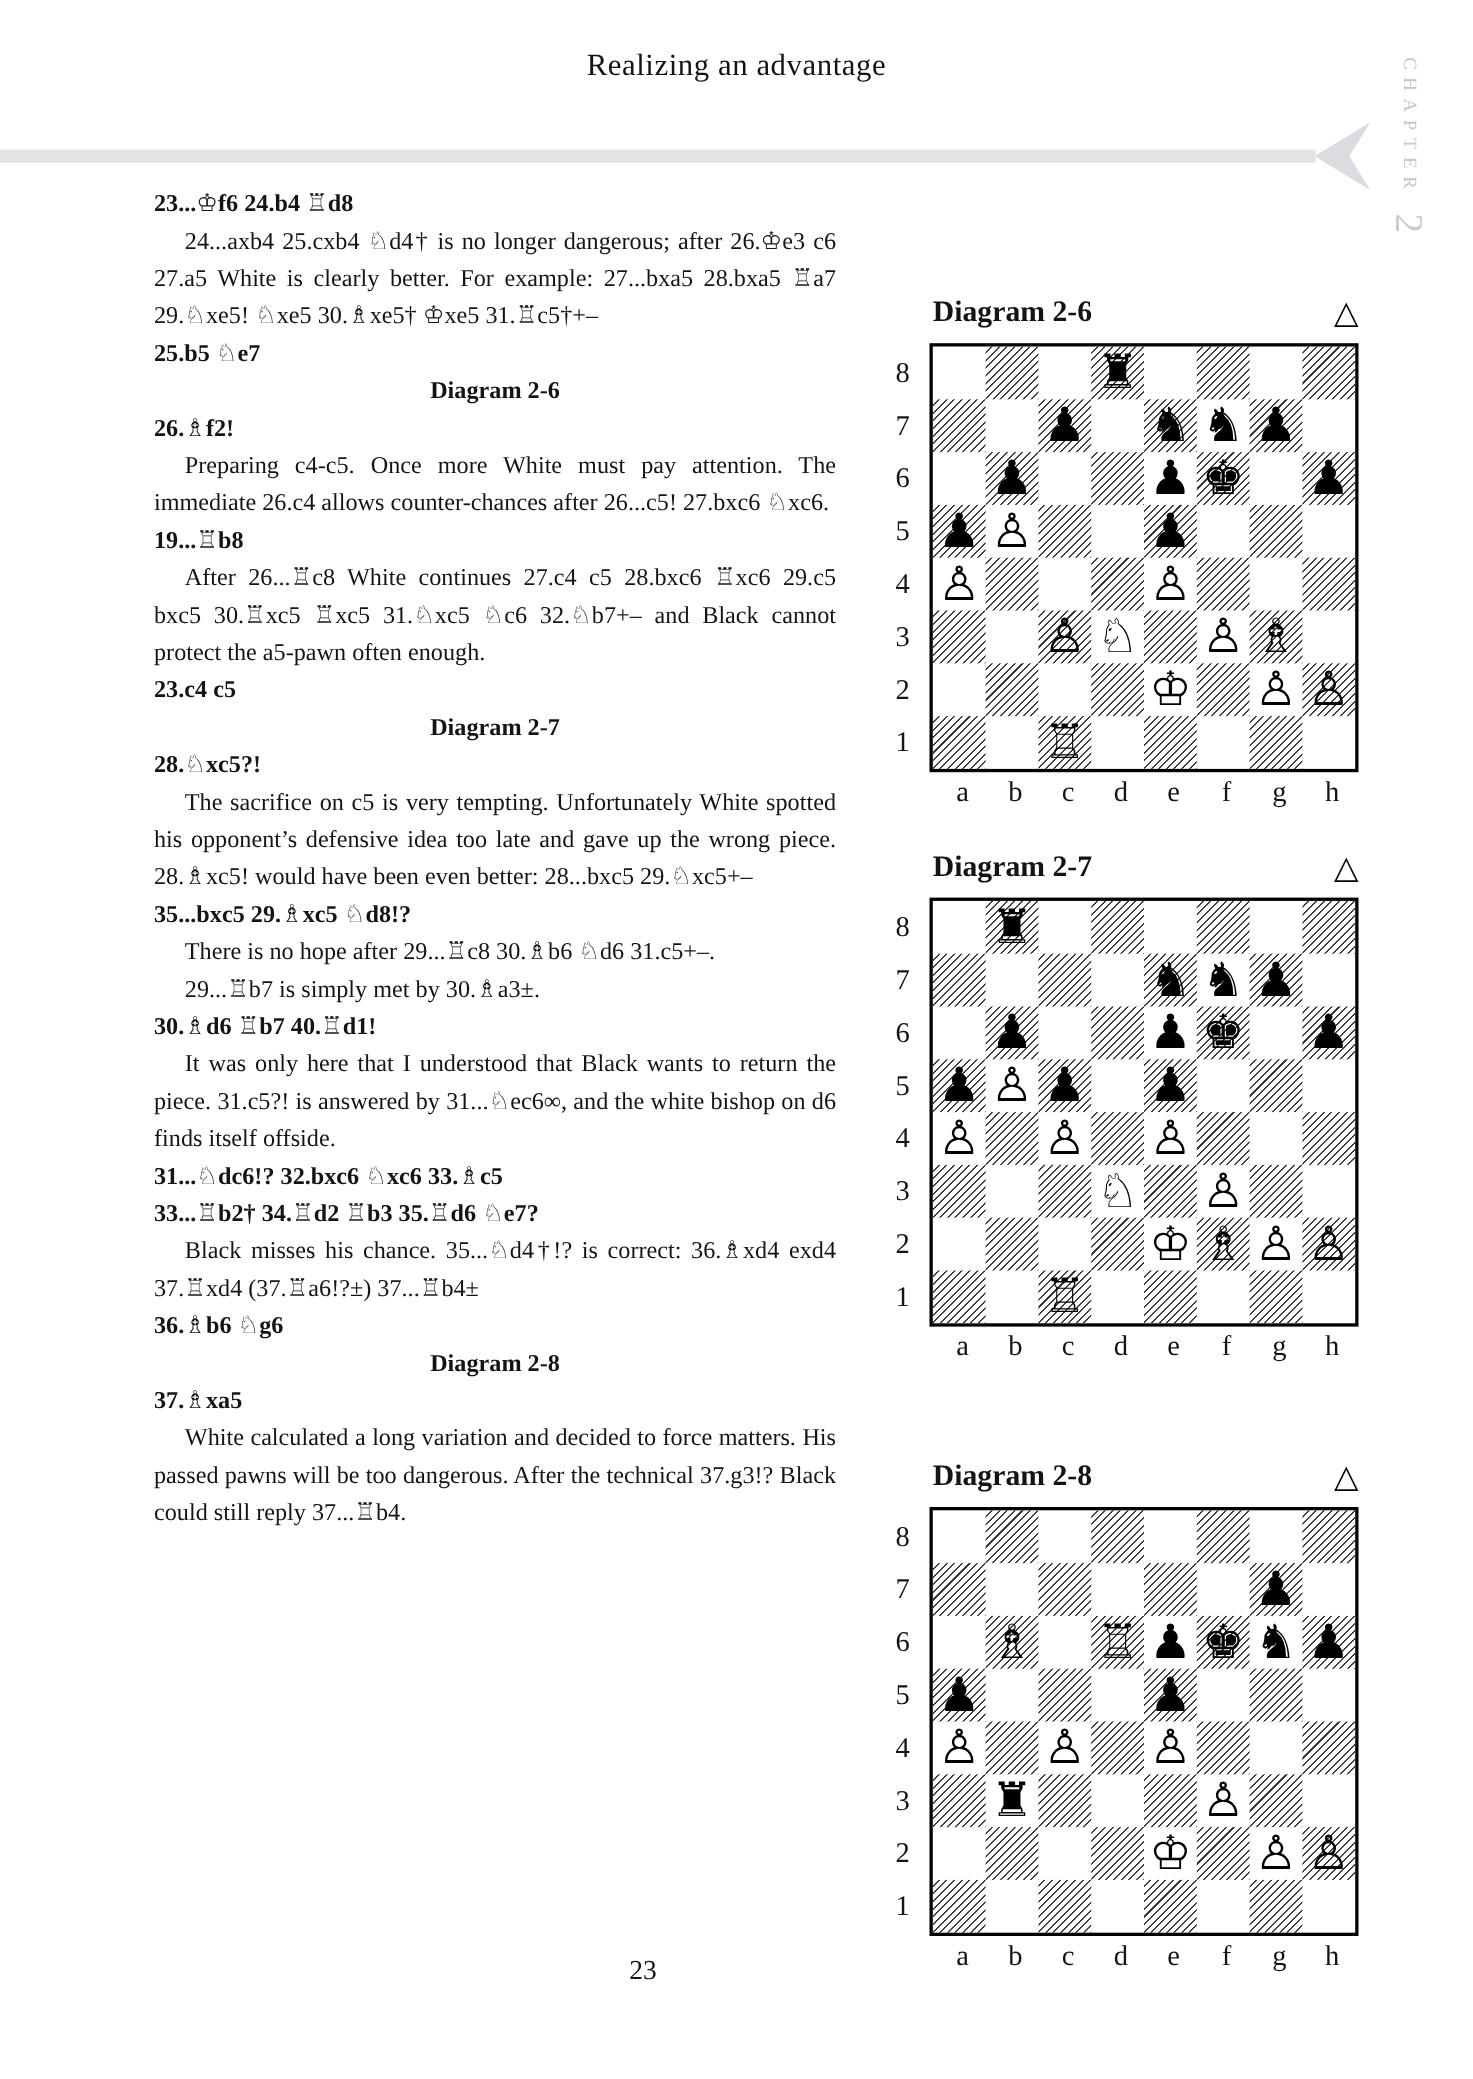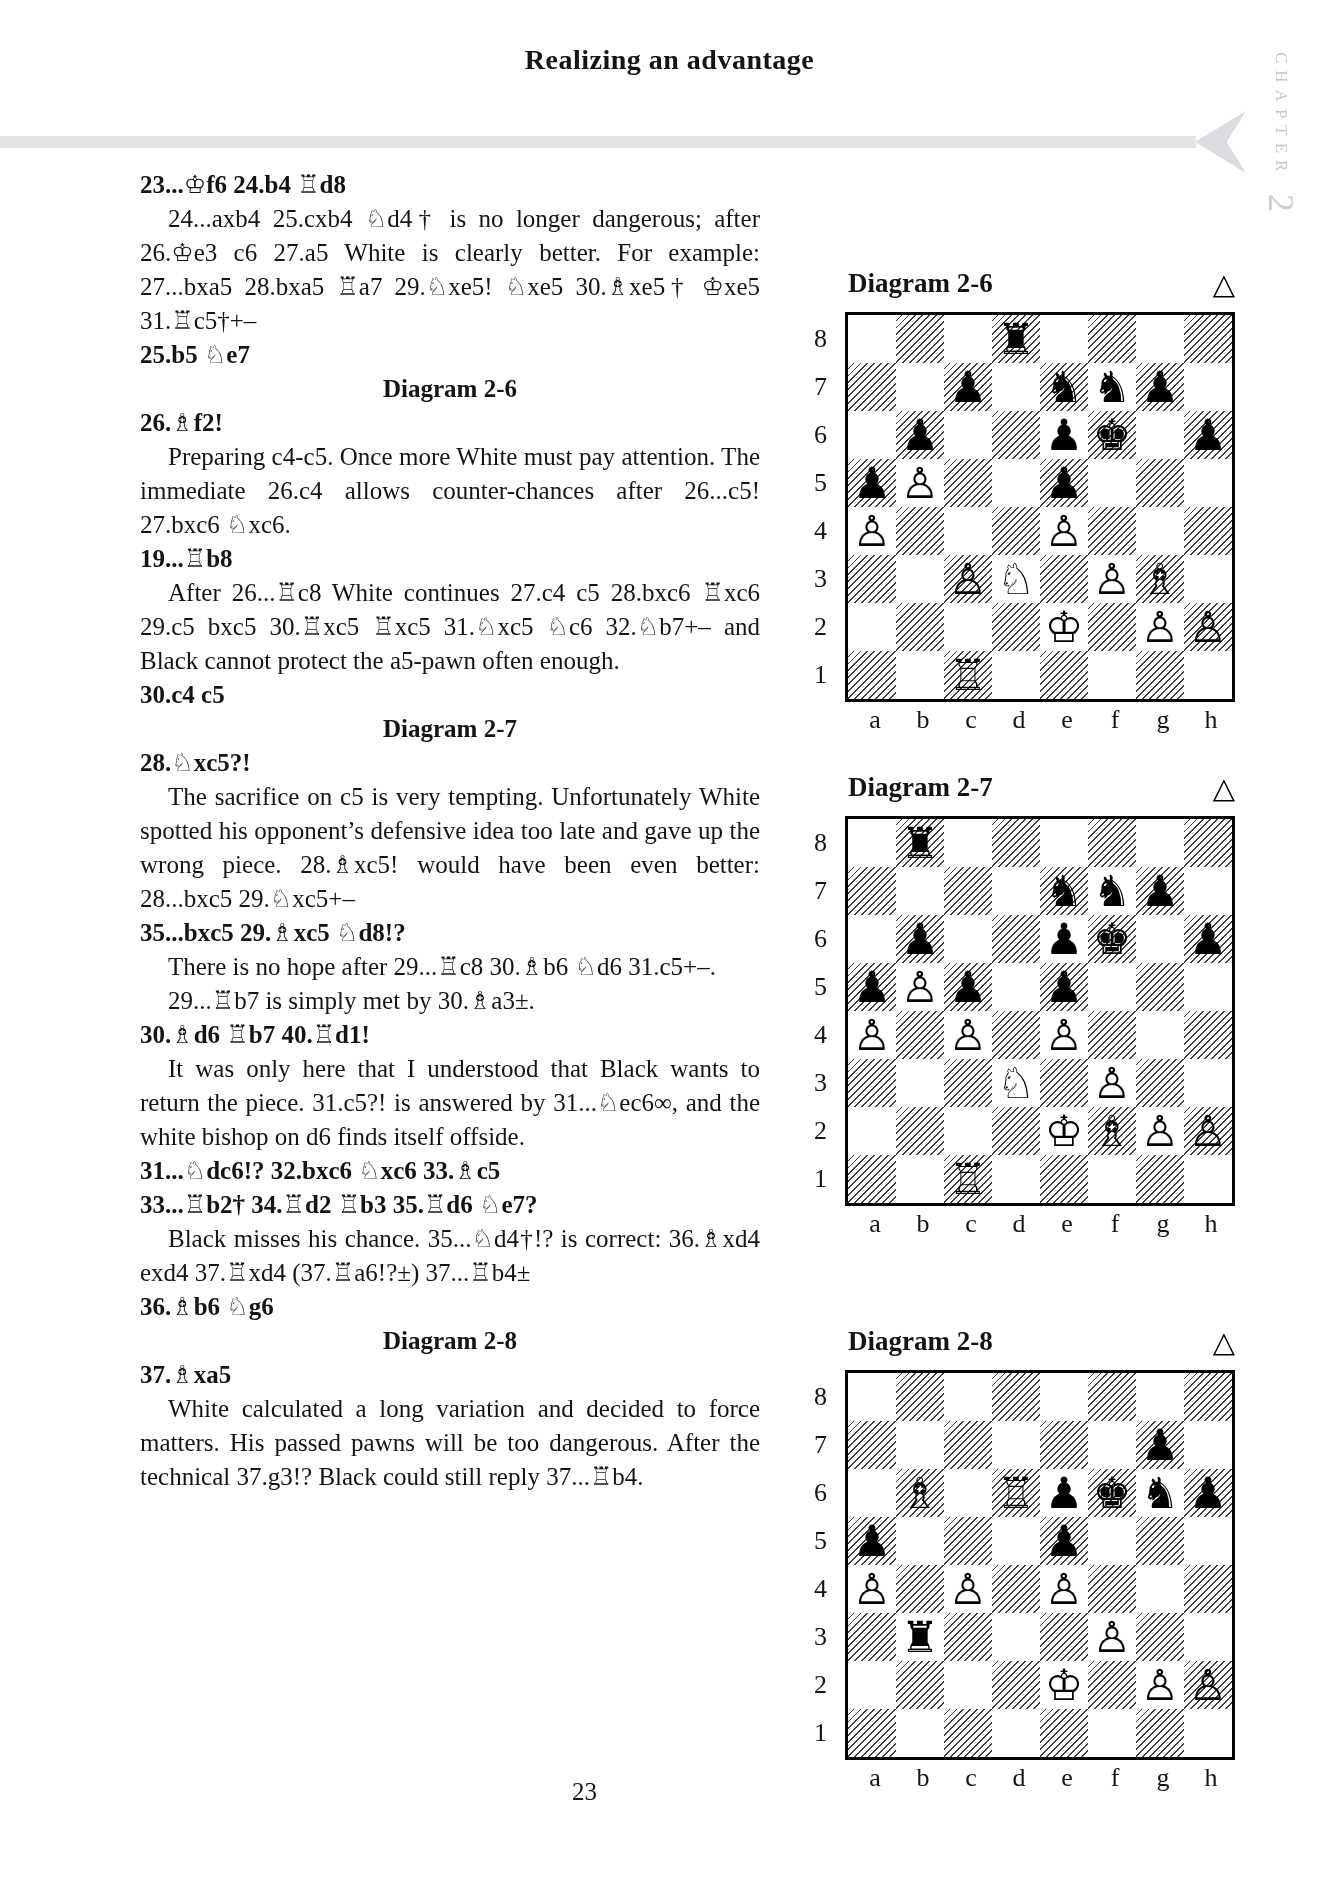--- a/index.html
+++ b/index.html
@@ -10,7 +10,7 @@
   }
   .header-title {
     position:absolute; top:44px; left:0; width:1339px;
-    text-align:center; font-size:28px; letter-spacing:0.5px;font-weight:bold;
+    text-align:center; font-size:28px; letter-spacing:0.5px;
   }
   .header-rule { position:absolute; top:136px; left:0; width:1196px; height:12px; background:#e3e3e6; }
   .header-chevron {

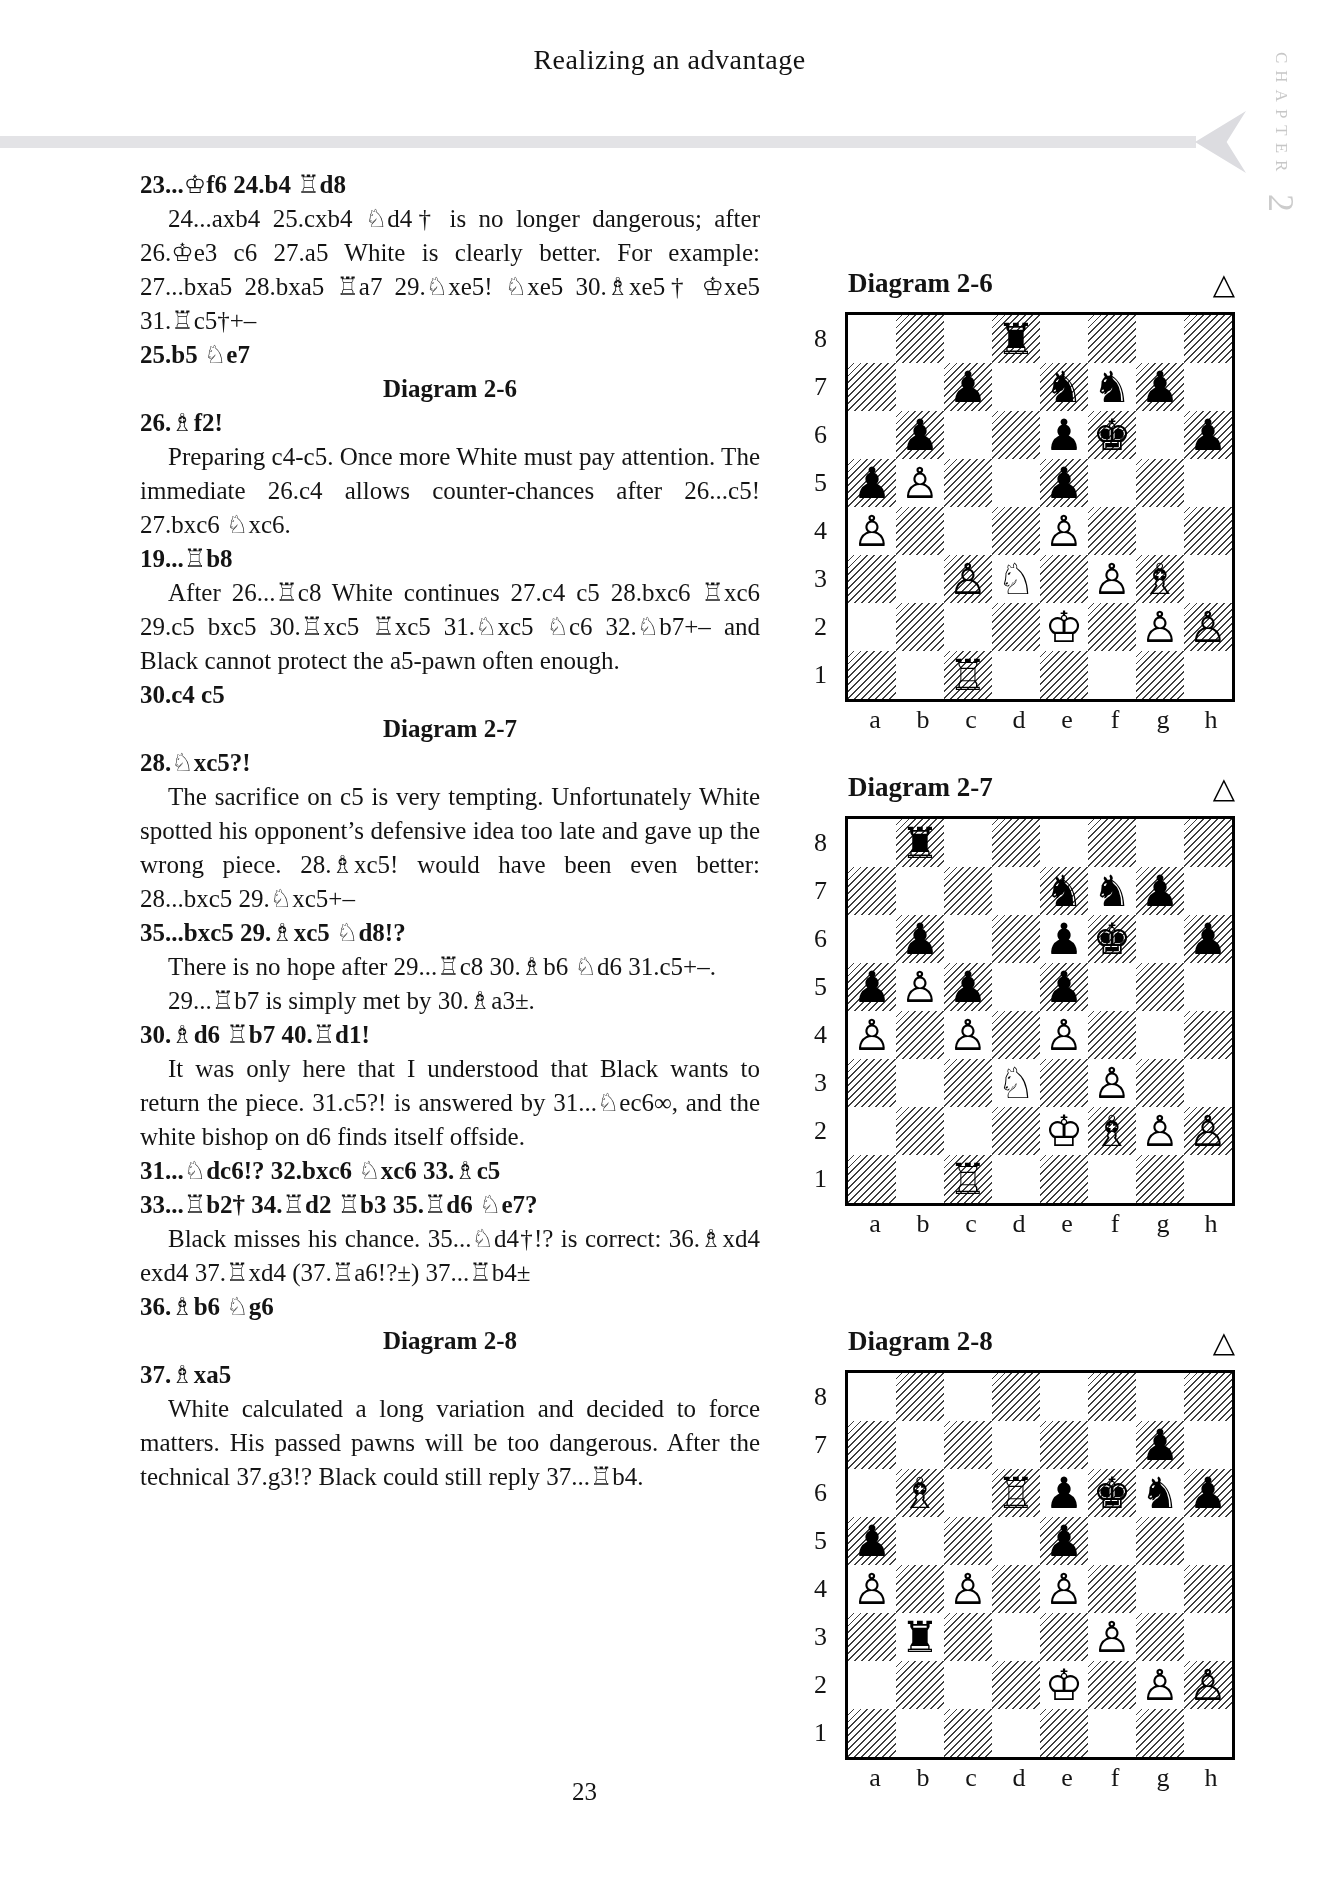--- a/index.html
+++ b/index.html
@@ -26,7 +26,7 @@
 
   .text-column {
     position:absolute; left:140px; top:168px; width:620px;
-    font-size:25px; line-height:34px; text-align:justify;
+    font-size:22px; line-height:34px; text-align:justify;
   }
   .para { margin:0; }
   .para.body { text-indent:28px; }

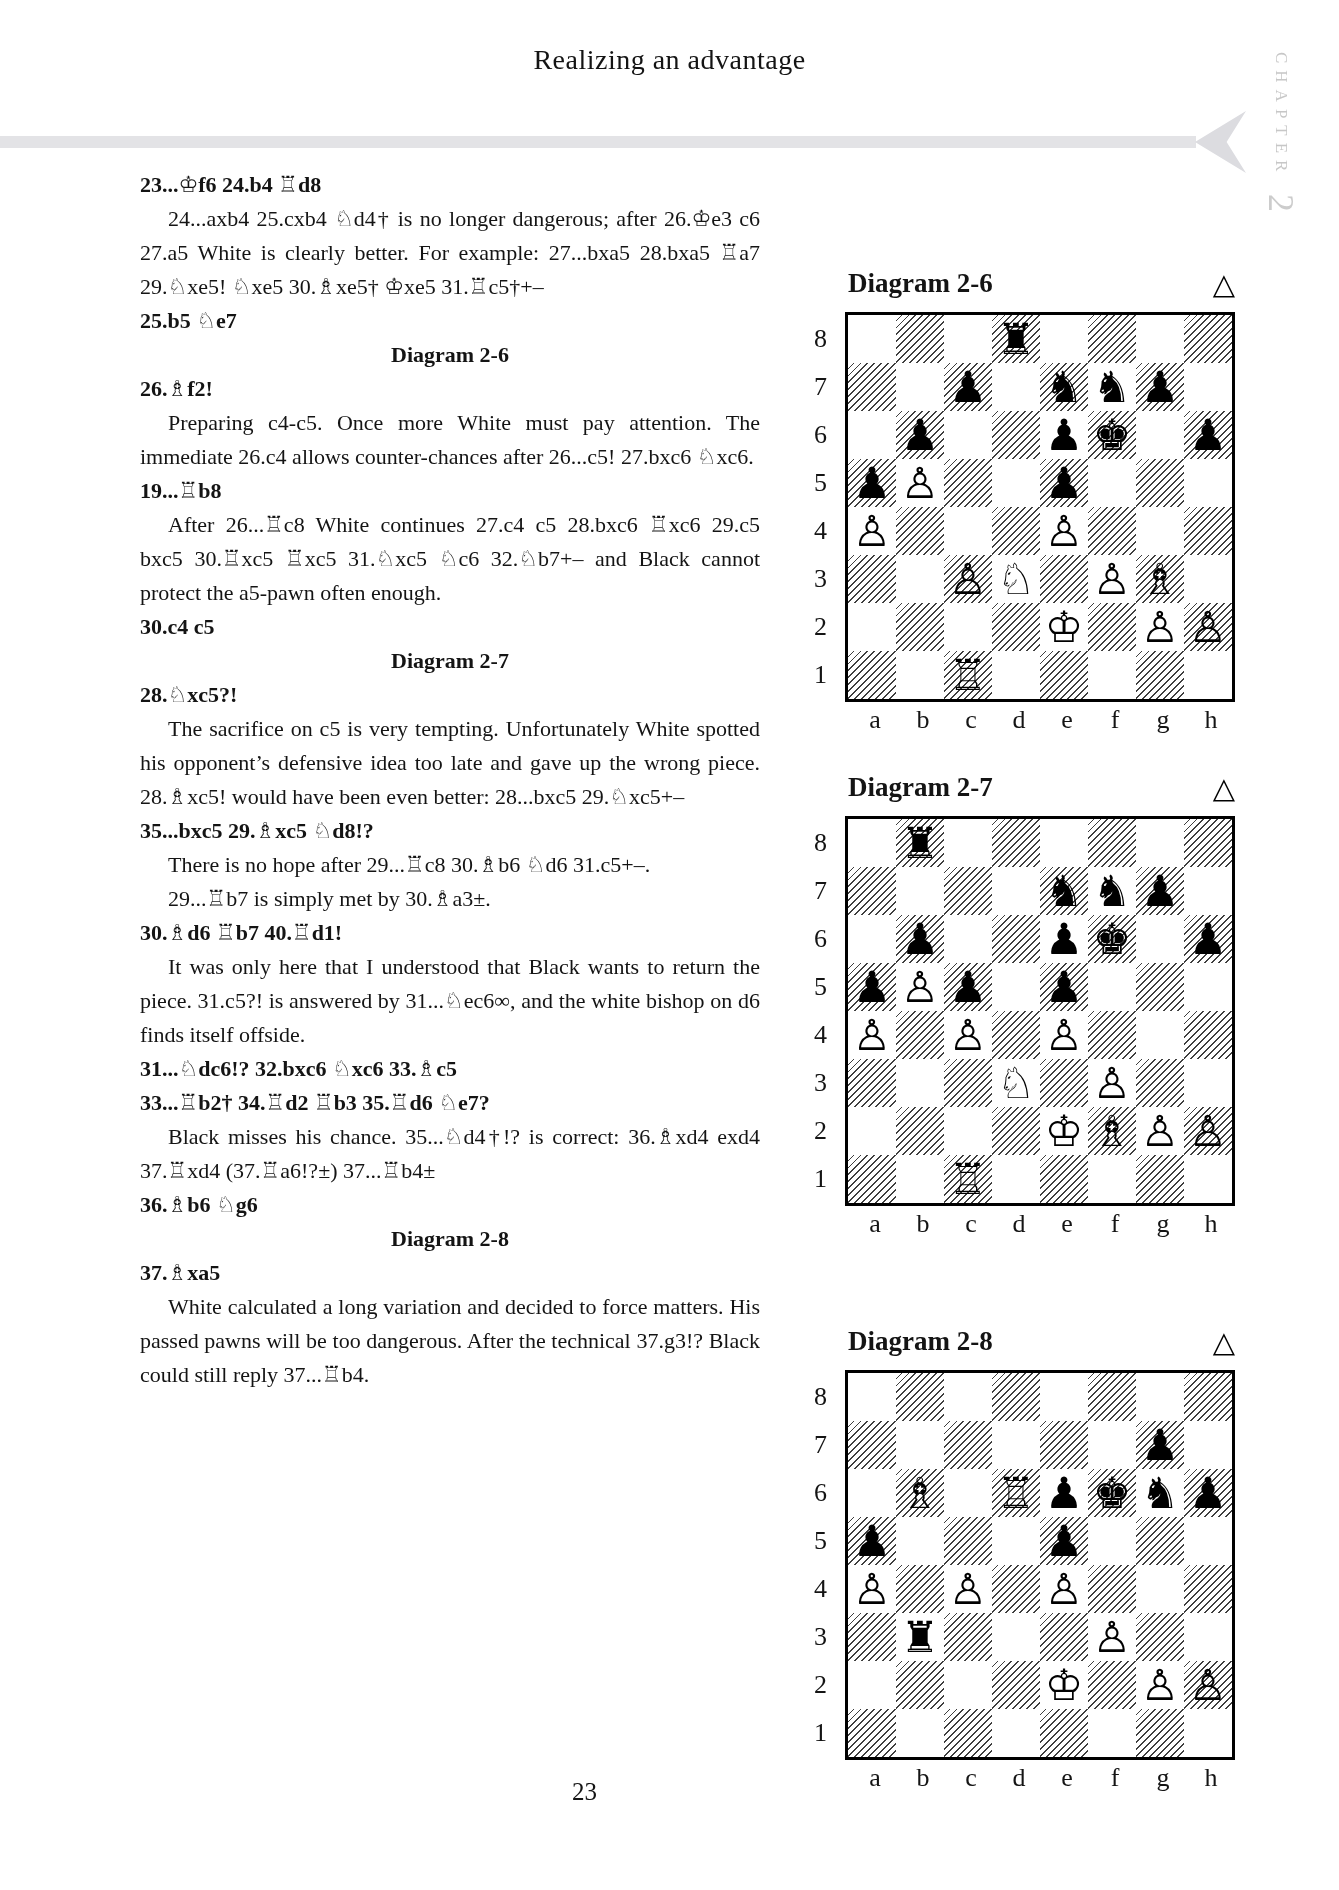--- a/index.html
+++ b/index.html
@@ -88,7 +88,7 @@
       <p class="para body">Preparing c4-c5. Once more White must pay attention. The immediate 26.c4 allows counter-chances after 26...c5! 27.bxc6 ♘xc6.</p>
       <p class="para moves">19...♖b8</p>
       <p class="para body">After 26...♖c8 White continues 27.c4 c5 28.bxc6 ♖xc6 29.c5 bxc5 30.♖xc5 ♖xc5 31.♘xc5 ♘c6 32.♘b7+– and Black cannot protect the a5-pawn often enough.</p>
-      <p class="para moves">30.c4 c5</p>
+      <p class="para moves">23.c4 c5</p>
       <p class="para caption">Diagram 2-7</p>
       <p class="para moves">28.♘xc5?!</p>
       <p class="para body">The sacrifice on c5 is very tempting. Unfortunately White spotted his opponent’s defensive idea too late and gave up the wrong piece. 28.♗xc5! would have been even better: 28...bxc5 29.♘xc5+–</p>

